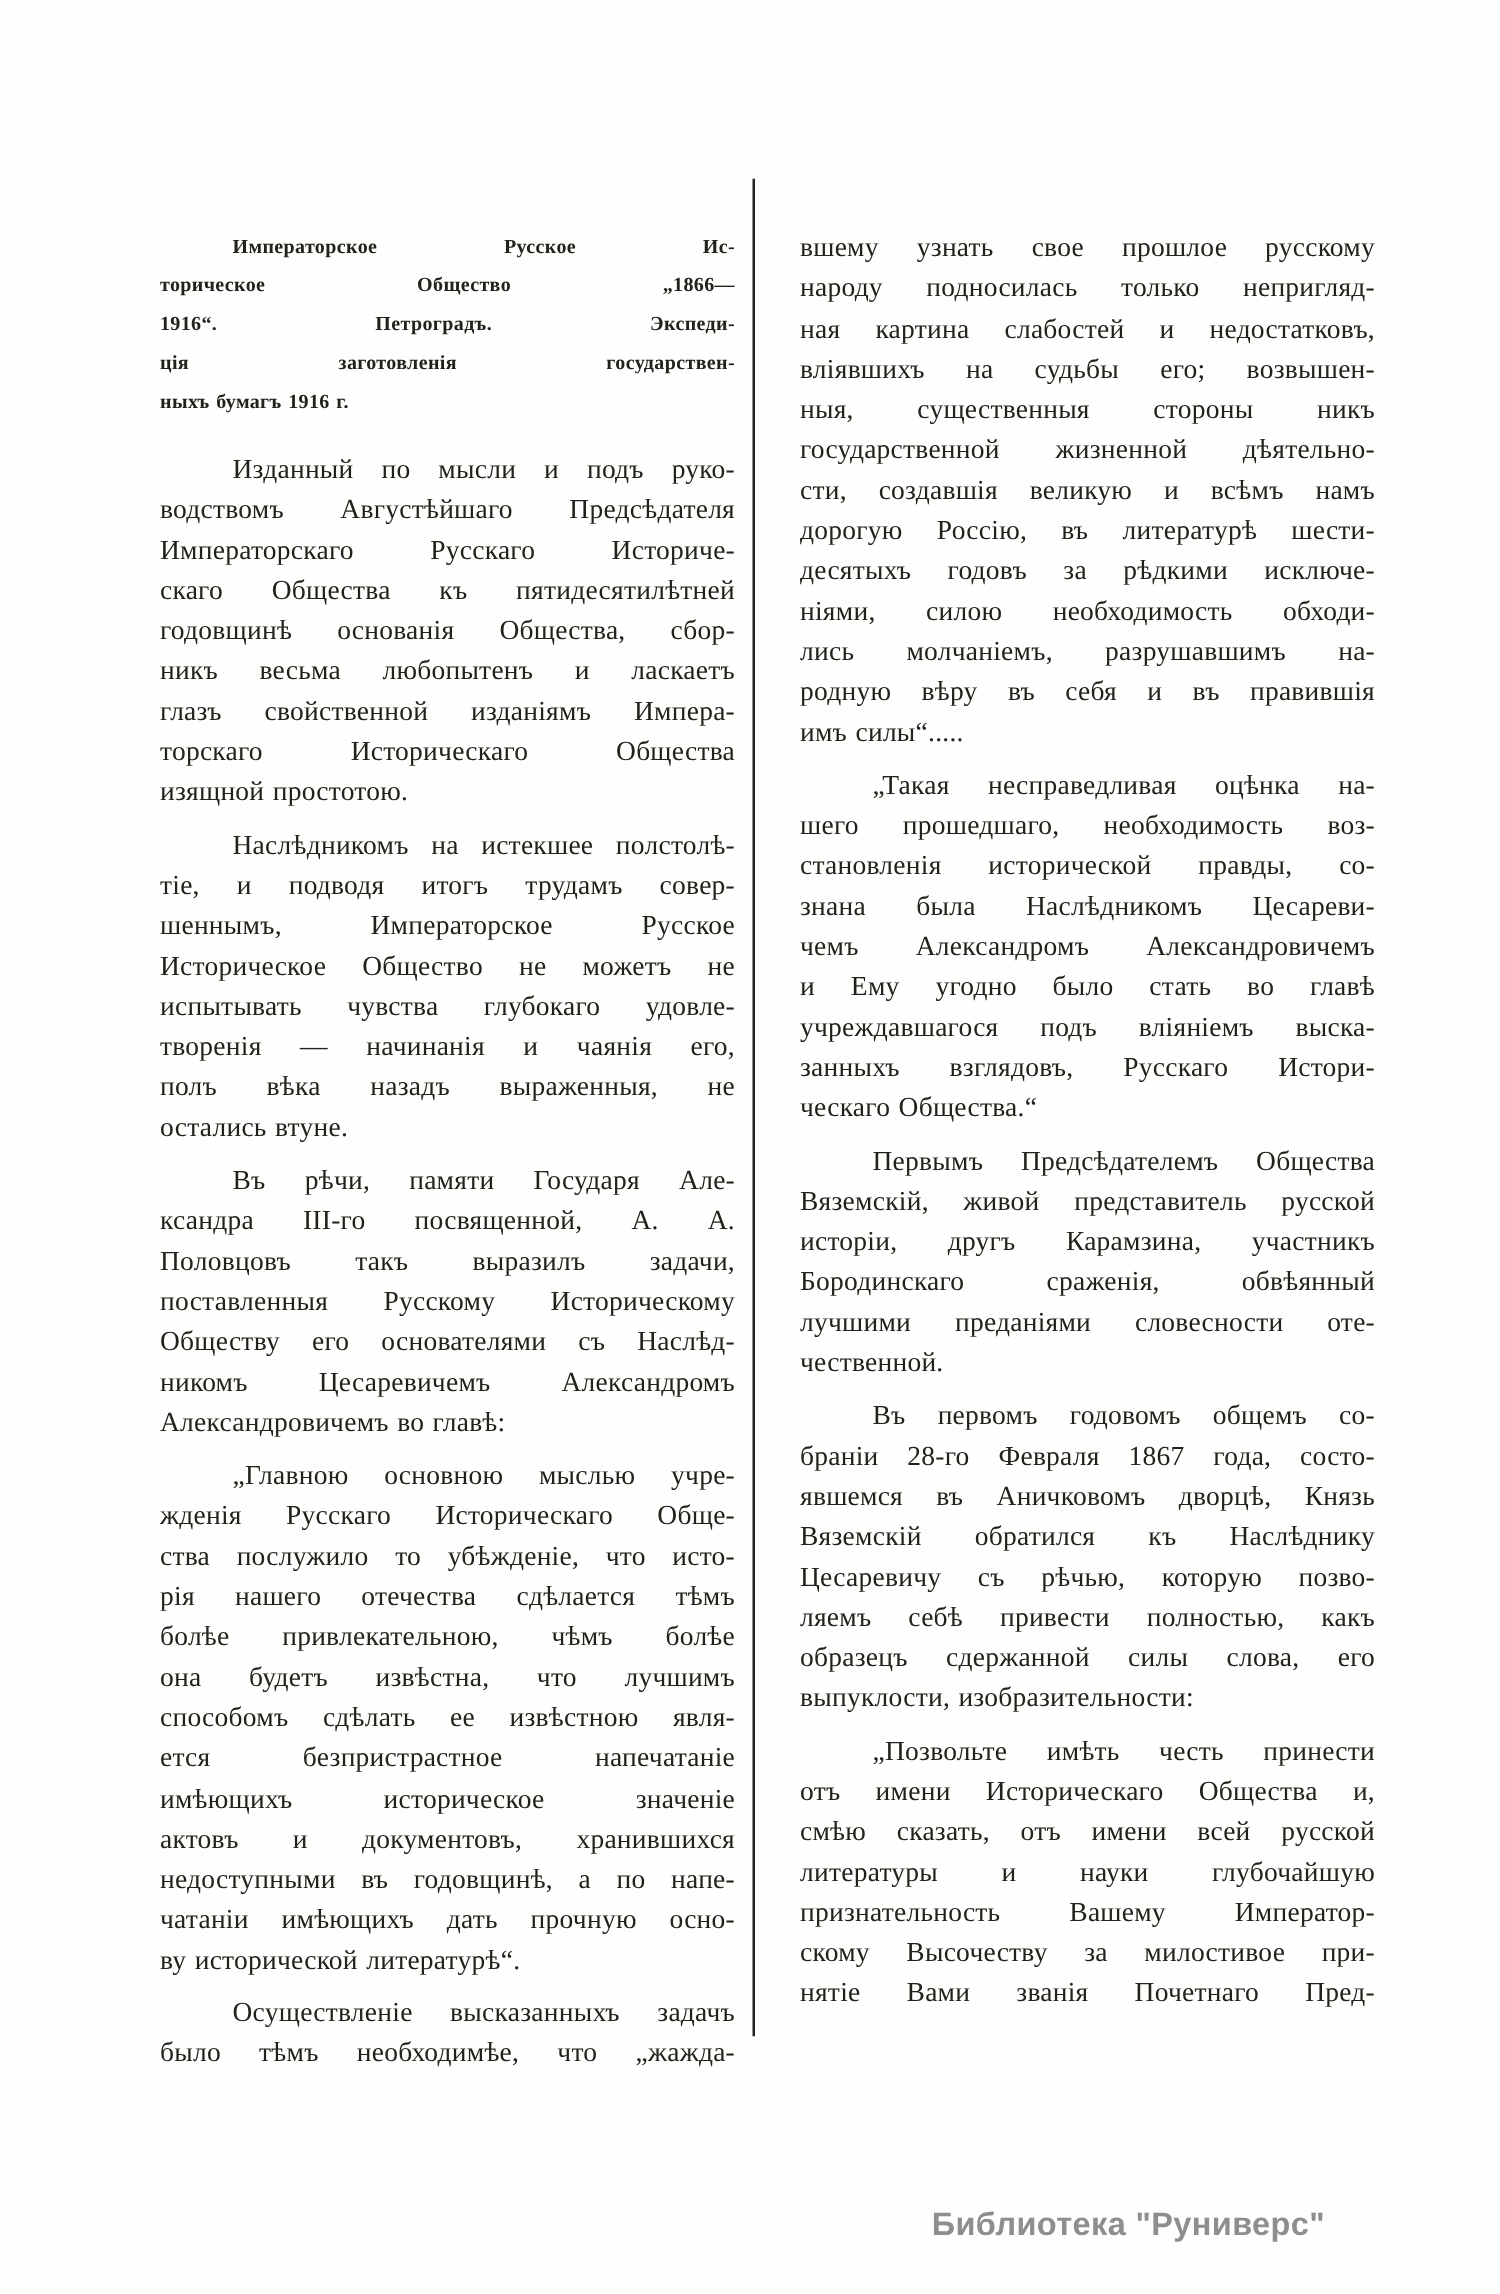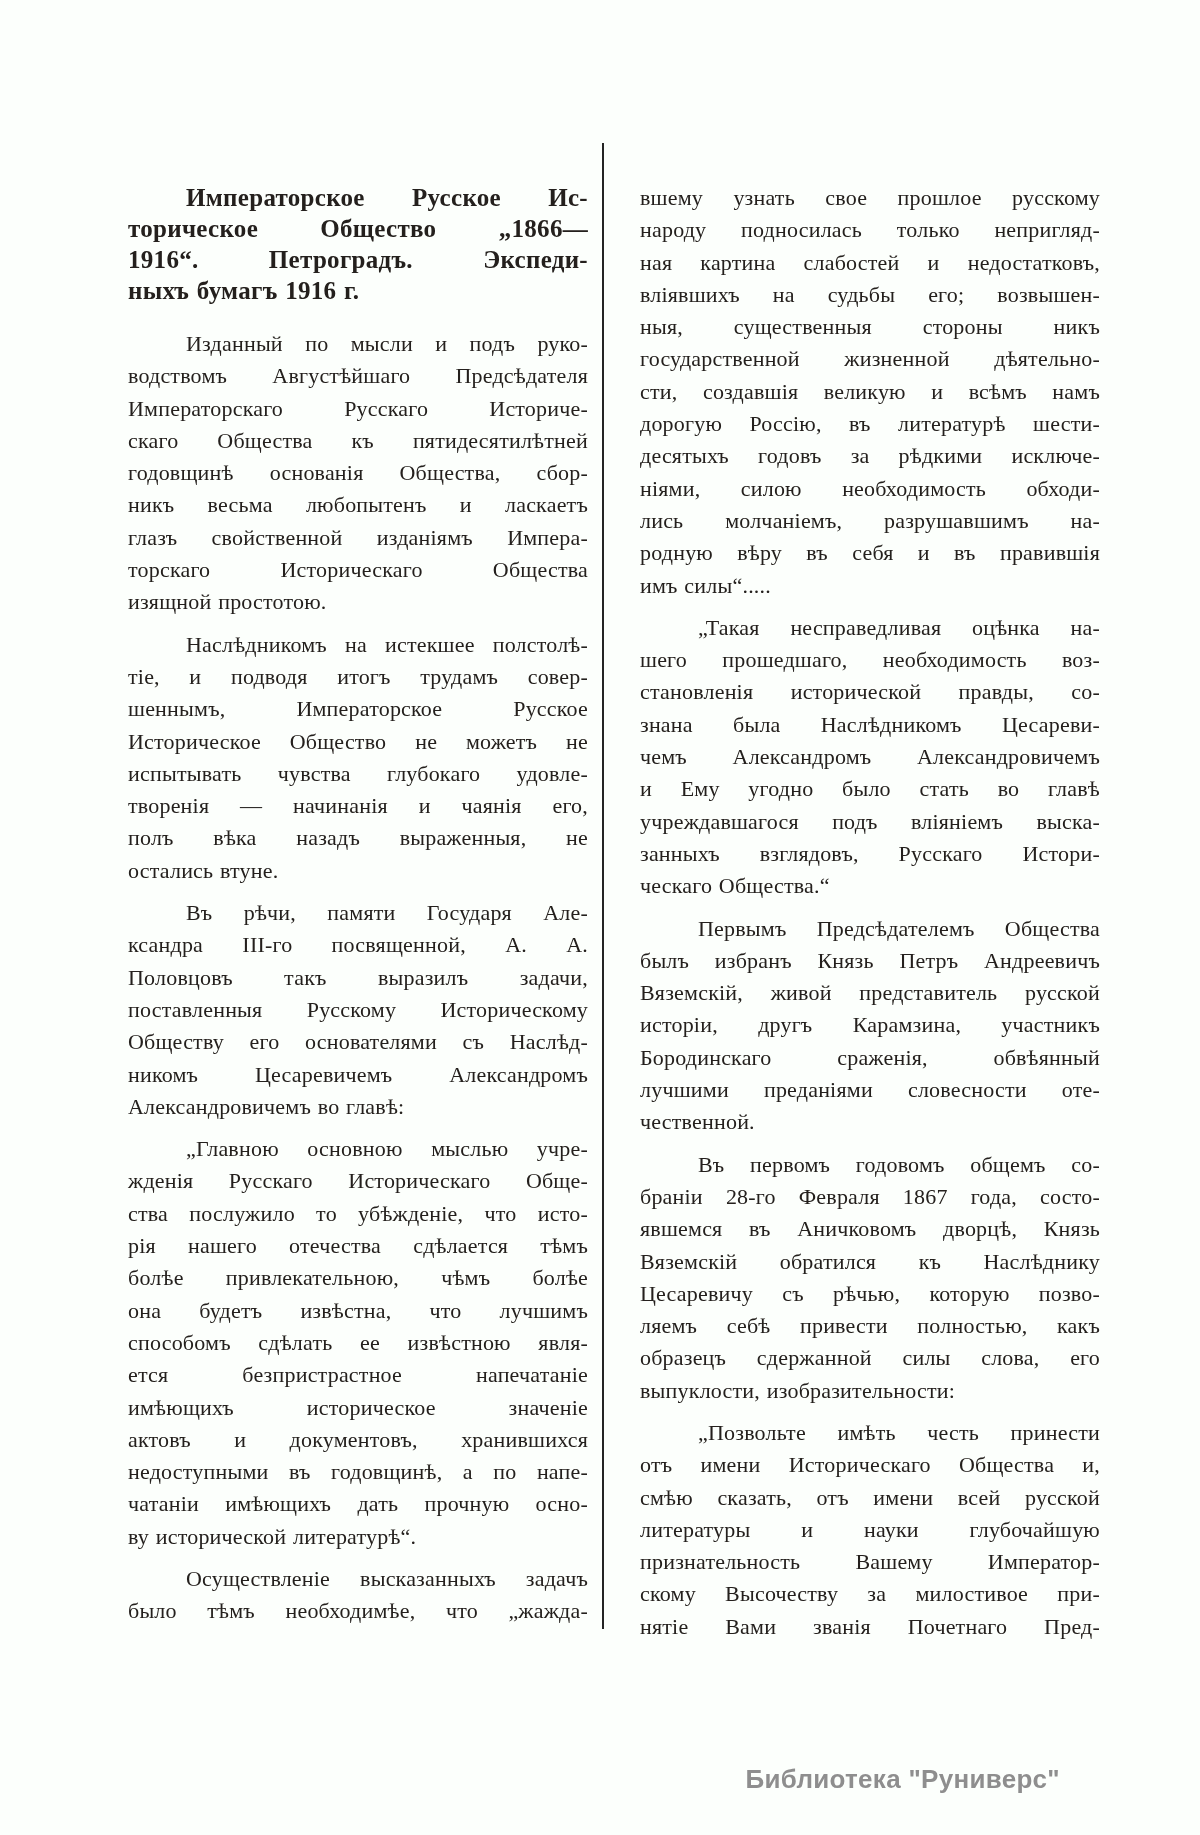--- a/index.html
+++ b/index.html
@@ -38,7 +38,7 @@
   }
   .heading .line {
     line-height: 31px;
-    font-size: 25px;
+    font-size: 16px;
     letter-spacing: 0.3px;
   }
   .para {

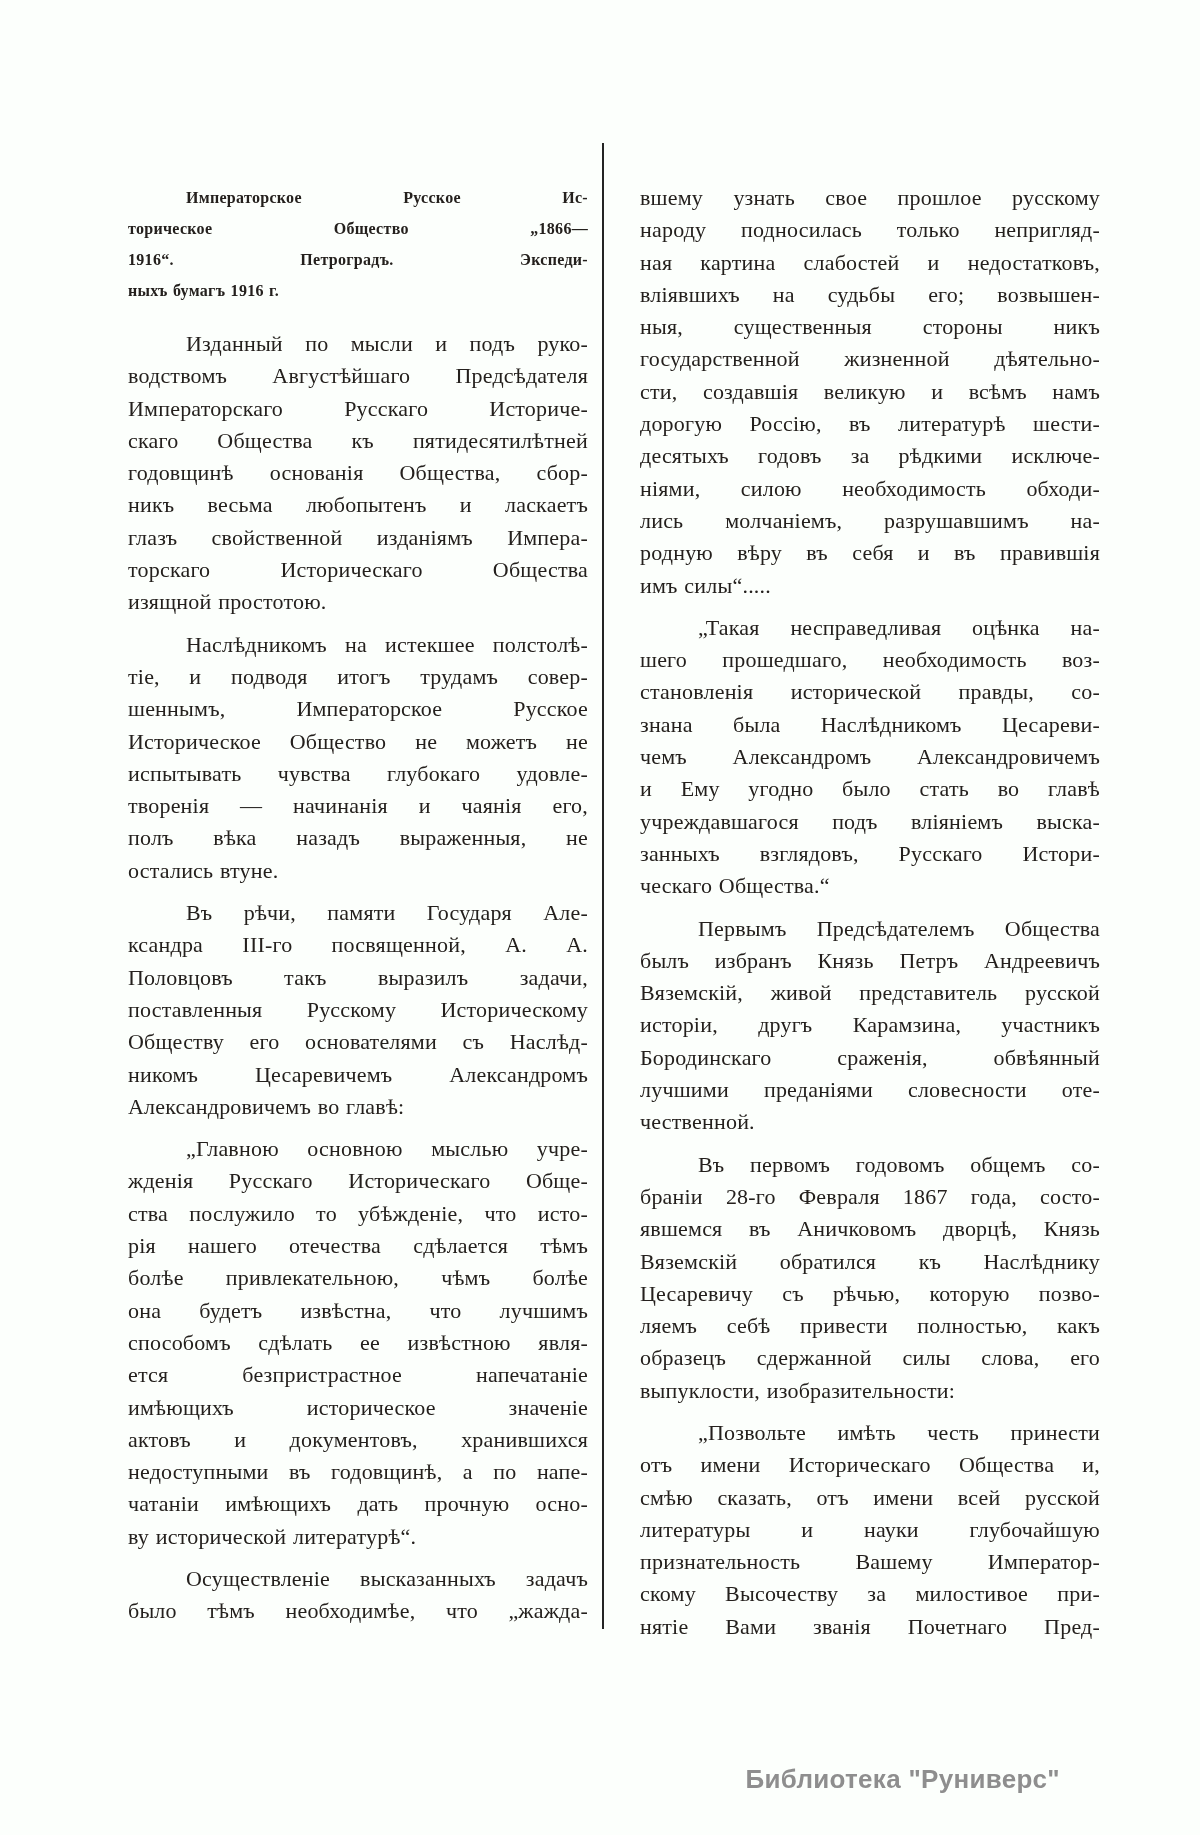--- a/index.html
+++ b/index.html
@@ -79,6 +79,7 @@
         <div class="line indent">Императорское Русское Ис-</div>
         <div class="line">торическое Общество „1866—</div>
         <div class="line">1916“. Петроградъ. Экспеди-</div>
+        <div class="line">ція заготовленія государствен-</div>
         <div class="line last">ныхъ бумагъ 1916 г.</div>
       </div>
     <div>

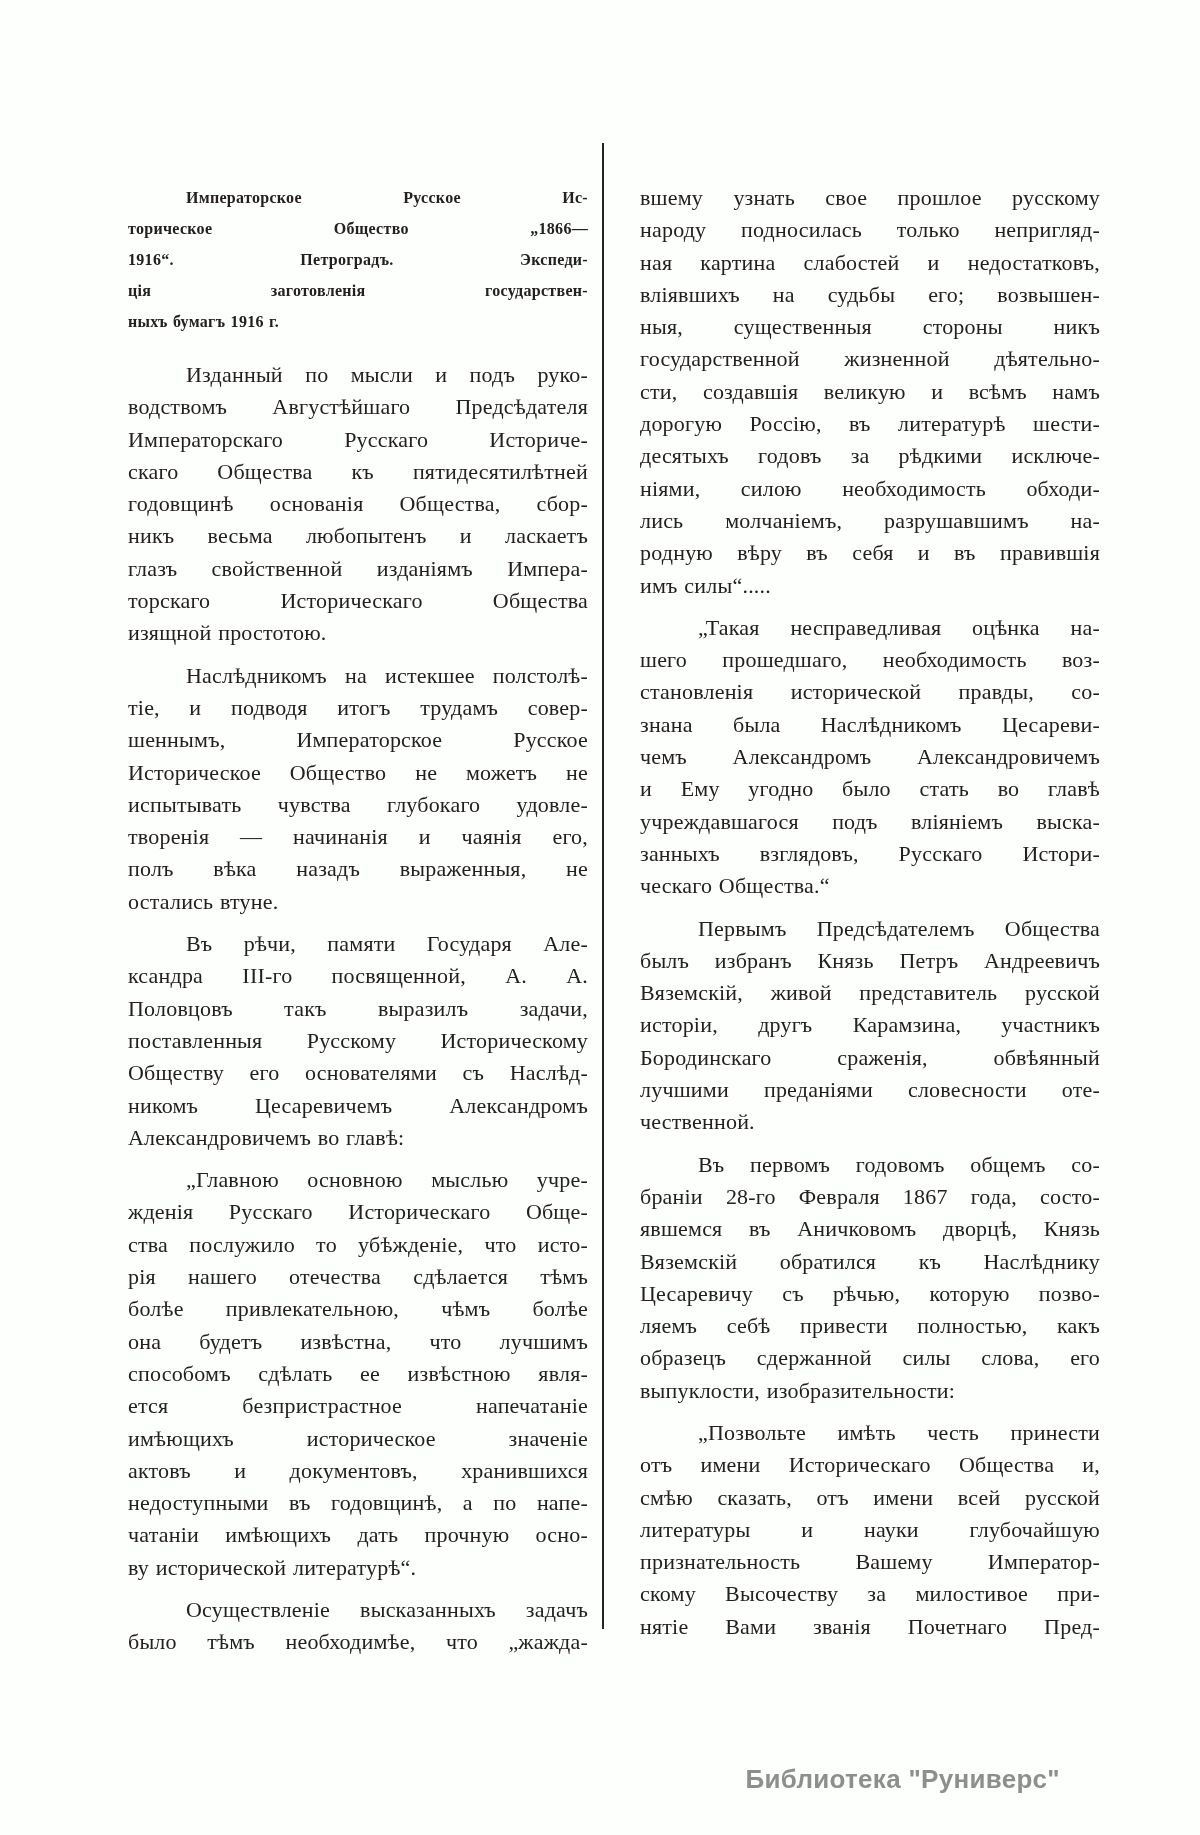--- a/index.html
+++ b/index.html
@@ -167,7 +167,6 @@
         </div>
         <div class="para">
           <div class="line indent">Первымъ Предсѣдателемъ Общества</div>
-          <div class="line">былъ избранъ Князь Петръ Андреевичъ</div>
           <div class="line">Вяземскій, живой представитель русской</div>
           <div class="line">исторіи, другъ Карамзина, участникъ</div>
           <div class="line">Бородинскаго сраженія, обвѣянный</div>

